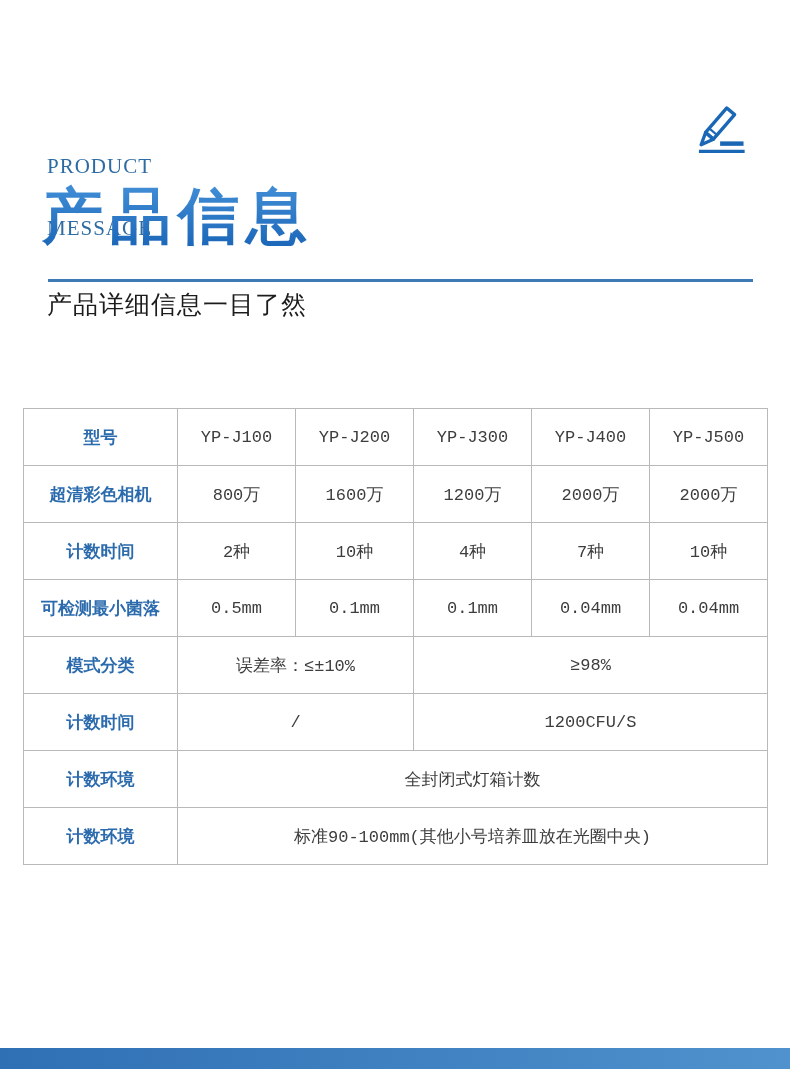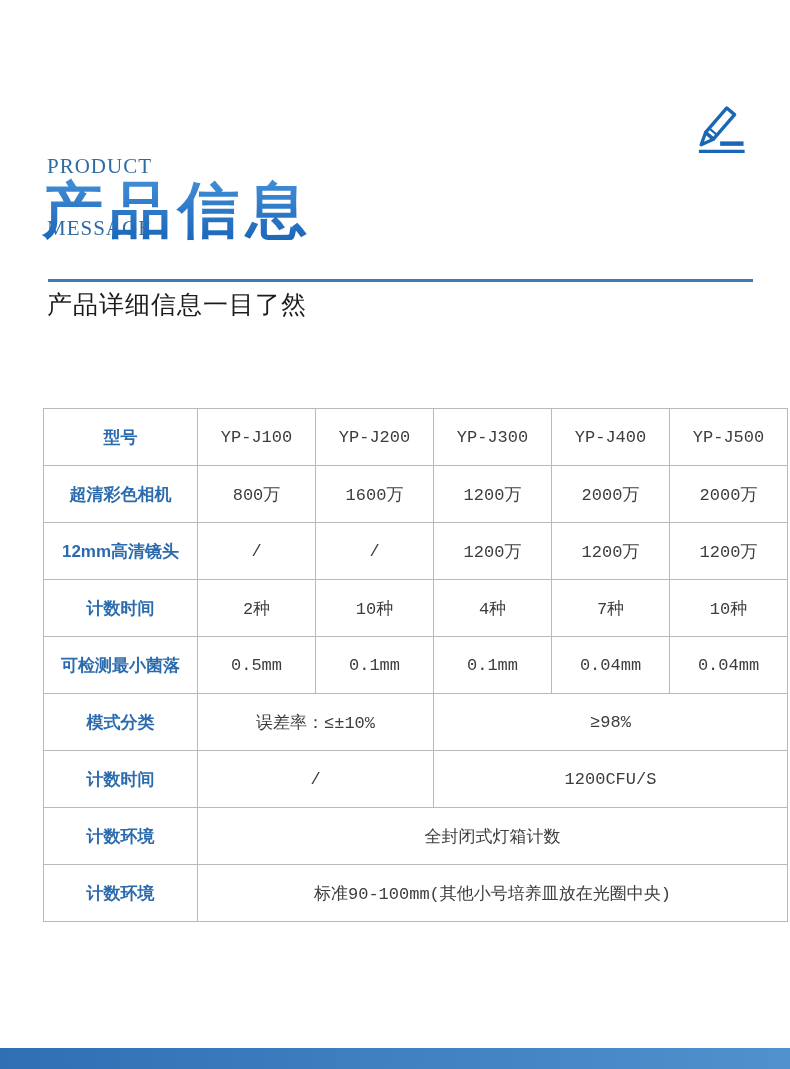--- a/index.html
+++ b/index.html
@@ -30,7 +30,7 @@
 
   
   .page-title {
-    position: absolute; left: 42px; top: 170px;
+    position: absolute; left: 42px; top: 176px;
     font-size: 61px; font-weight: 700; letter-spacing: 7px;
     line-height: 80px;
     color: #2478cc;

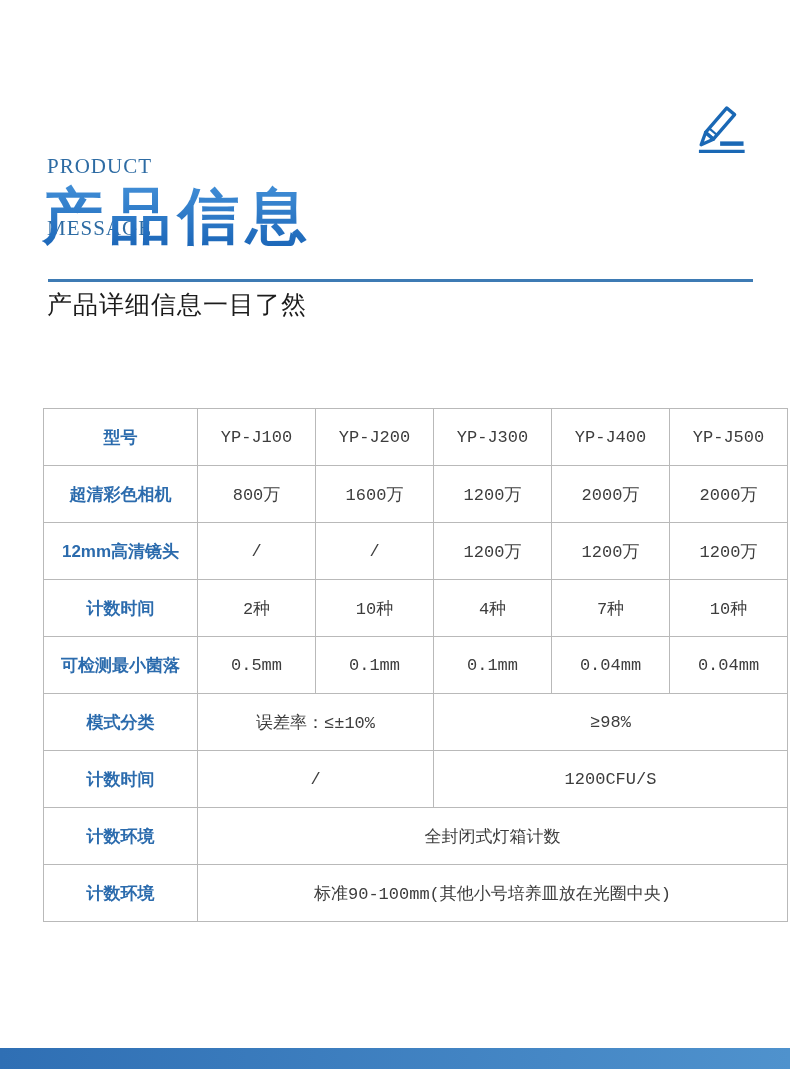--- a/index.html
+++ b/index.html
@@ -57,7 +57,6 @@
     width: 744px;
     border-collapse: collapse;
     table-layout: fixed;
-    margin-left: 20px;
   }
   .spec-table td {
     border: 1px solid #b9b9b9;

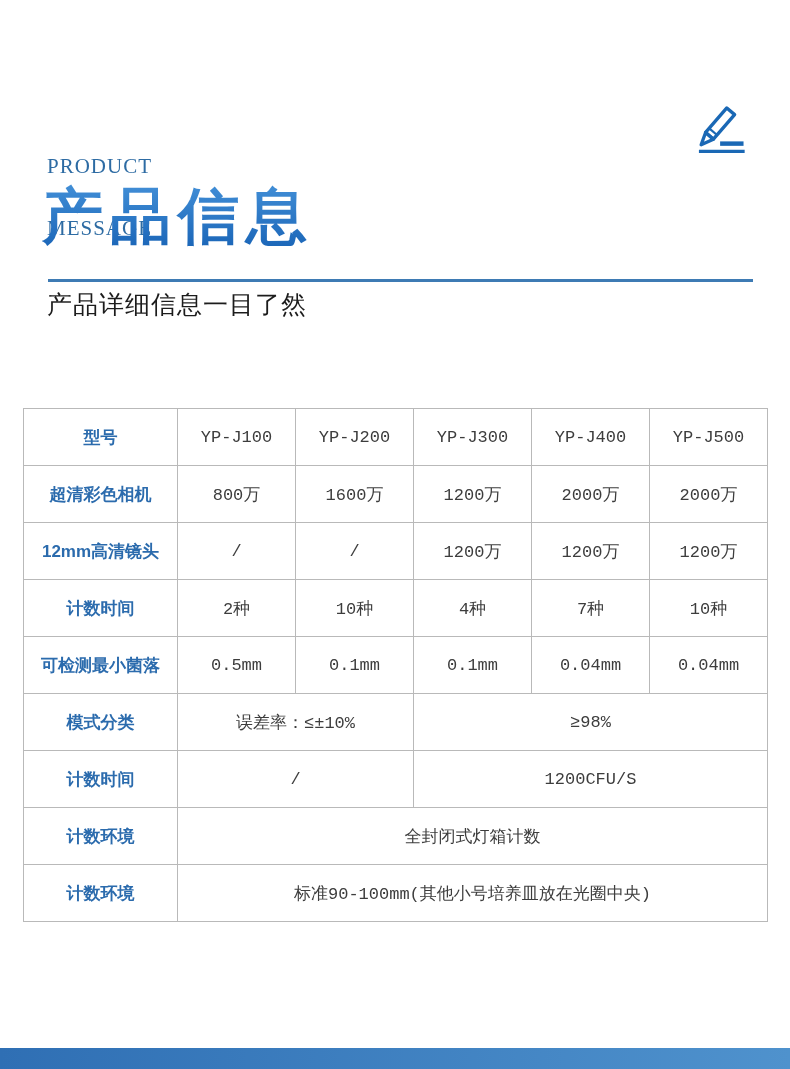--- a/index.html
+++ b/index.html
@@ -129,14 +129,6 @@
         <td class="cell">2000万</td>
       </tr>
       <tr>
-        <td class="row-label">12mm高清镜头</td>
-        <td class="cell">/</td>
-        <td class="cell">/</td>
-        <td class="cell">1200万</td>
-        <td class="cell">1200万</td>
-        <td class="cell">1200万</td>
-      </tr>
-      <tr>
         <td class="row-label">计数时间</td>
         <td class="cell">2种</td>
         <td class="cell">10种</td>

